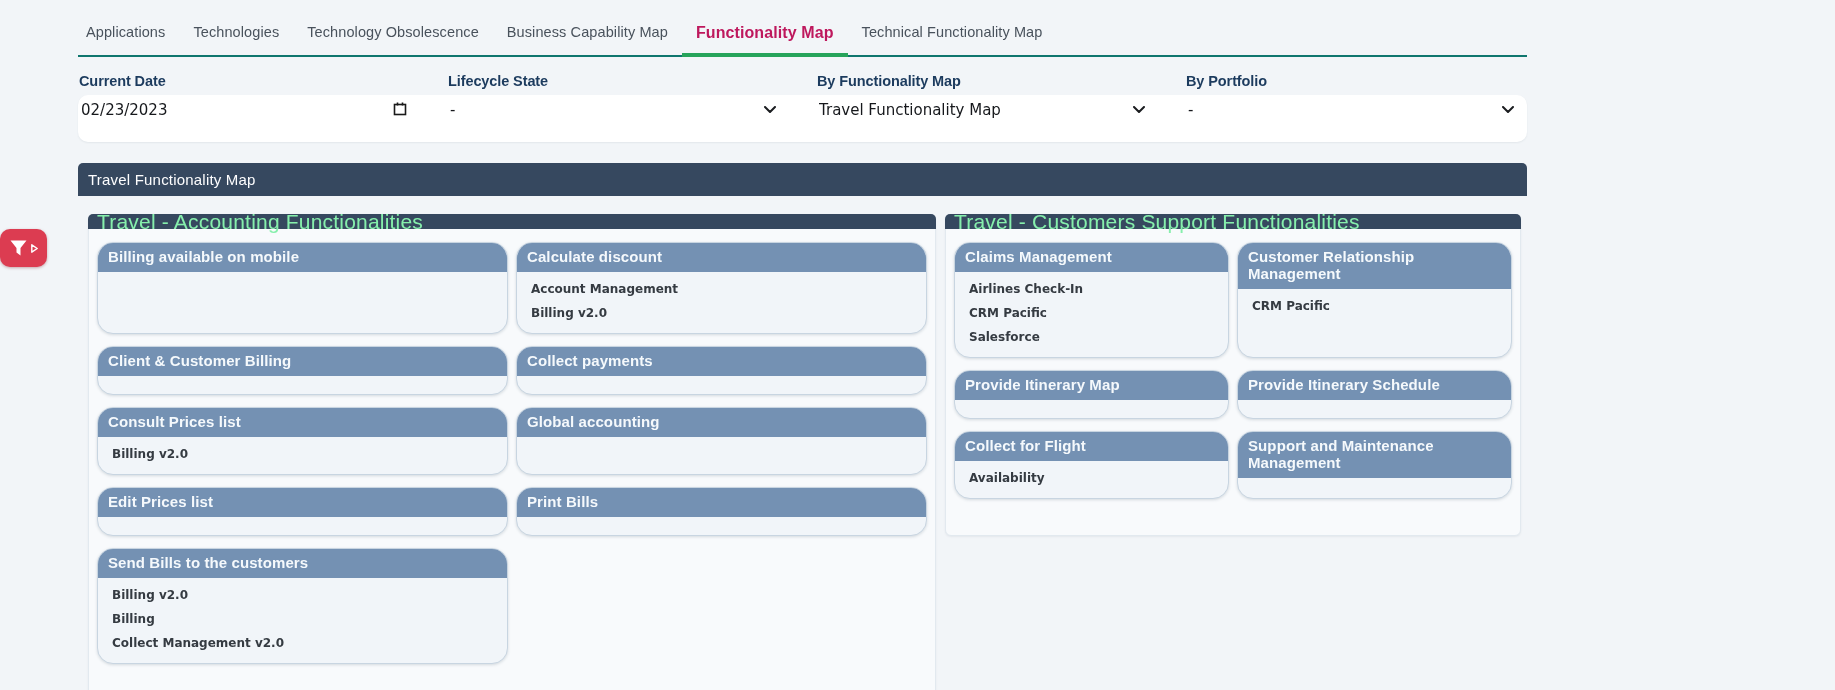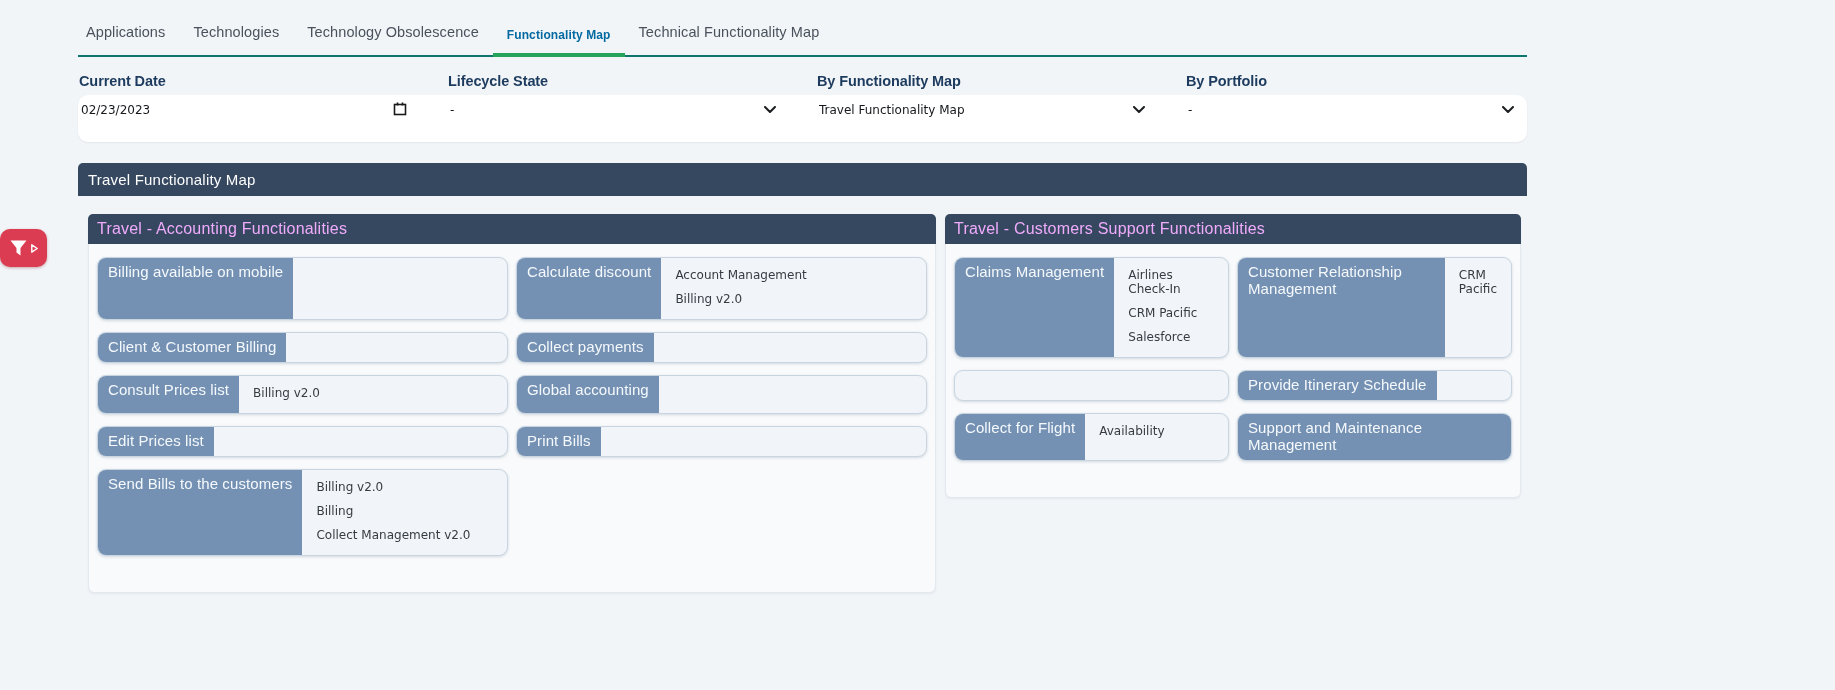--- a/index.html
+++ b/index.html
@@ -123,6 +123,9 @@
       <div class="tab">
     <span>Technology Obsolescence</span>
   </div>
+      <div class="tab">
+    <span>Business Capability Map</span>
+  </div>
       <div class="tab active">
     <span>Functionality Map</span>
   </div>

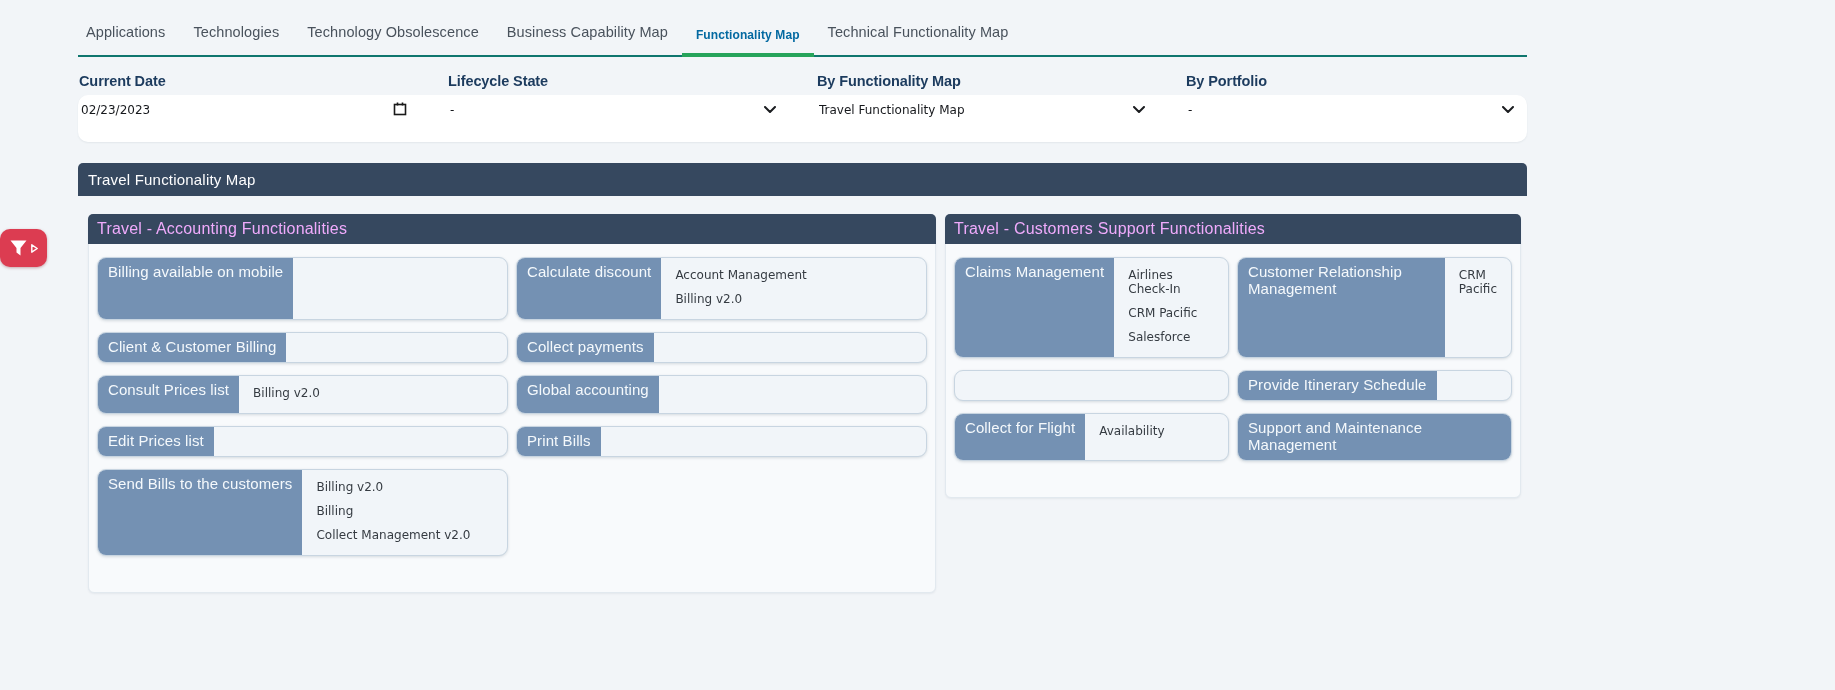--- a/index.html
+++ b/index.html
@@ -29,7 +29,7 @@
   }
   .tab:first-child{padding-left:8px;}
   .tab.active{
-    font-size:12px;font-weight:600;color:#0369a1;padding-bottom:13px;
+    font-size:16px;font-weight:600;color:#be185d;padding-bottom:13px;
   }
   .tab.active::after{
     content:"";position:absolute;left:0;right:0;bottom:-2px;height:4px;

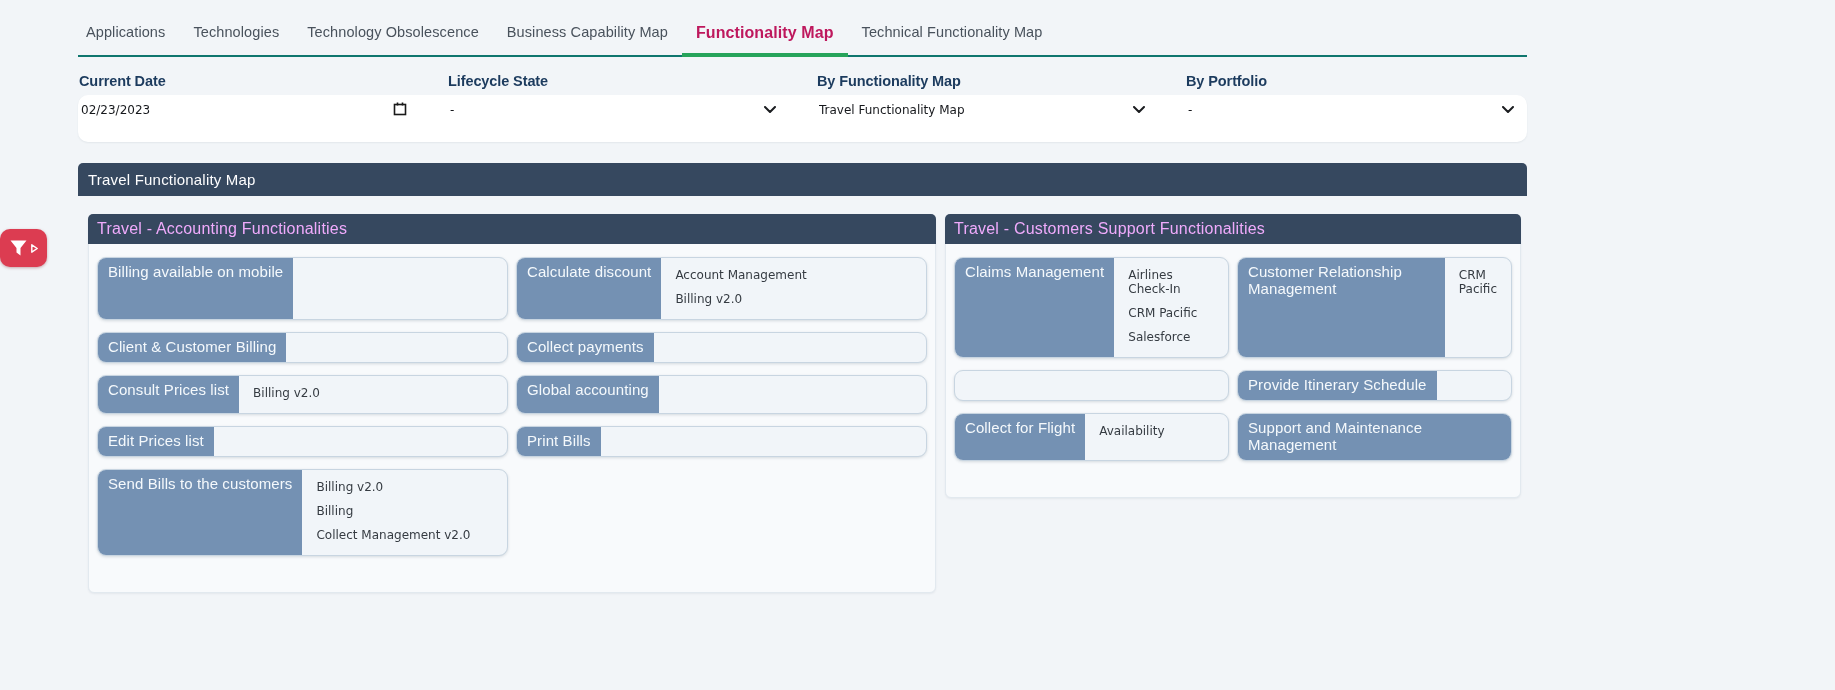--- a/index.html
+++ b/index.html
@@ -55,7 +55,7 @@
     padding:5px 13px 0 3px;cursor:pointer;
   }
   .filter-value{
-    font-size:12px;color:#16181c;line-height:18px;padding-top:1px;
+    font-size:15px;color:#16181c;line-height:18px;padding-top:1px;
     white-space:nowrap;overflow:hidden;
     font-family:"DejaVu Sans","Liberation Sans",sans-serif;
   }

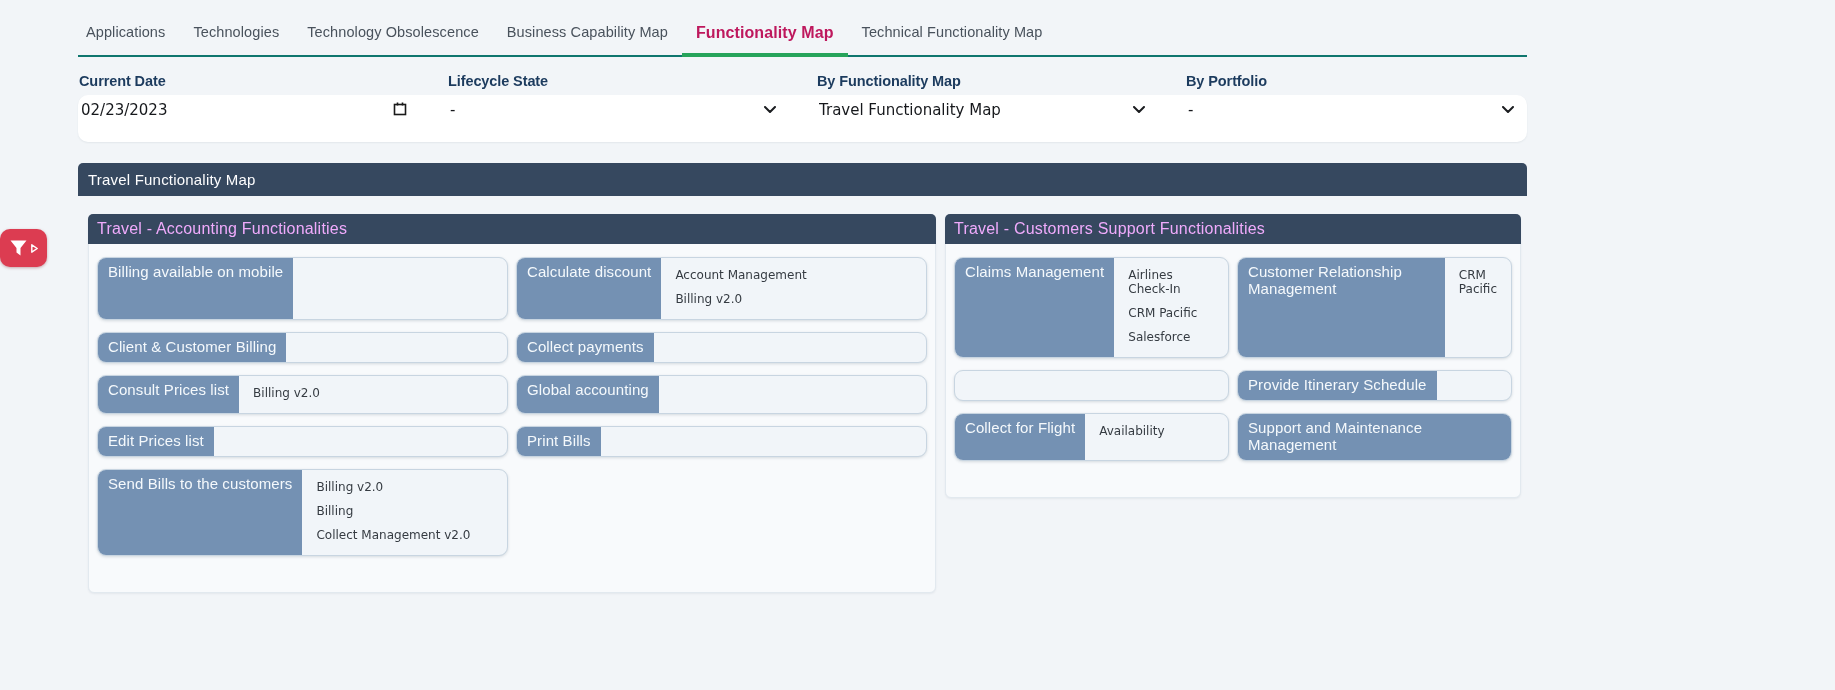--- a/index.html
+++ b/index.html
@@ -76,8 +76,8 @@
   .panel-left{width:848px;}
   .panel-right{width:576px;}
   .panel-header{
-    height:30px;background:var(--navy);border-radius:5px 5px 0 0;
-    color:#f0abfc;font-size:16px;display:flex;align-items:center;
+    height:15px;background:var(--navy);border-radius:5px 5px 0 0;
+    color:#86efac;font-size:21px;display:flex;align-items:center;
     padding-left:9px;margin:-1px -1px 0;letter-spacing:.2px;
   }
   .panel-body{

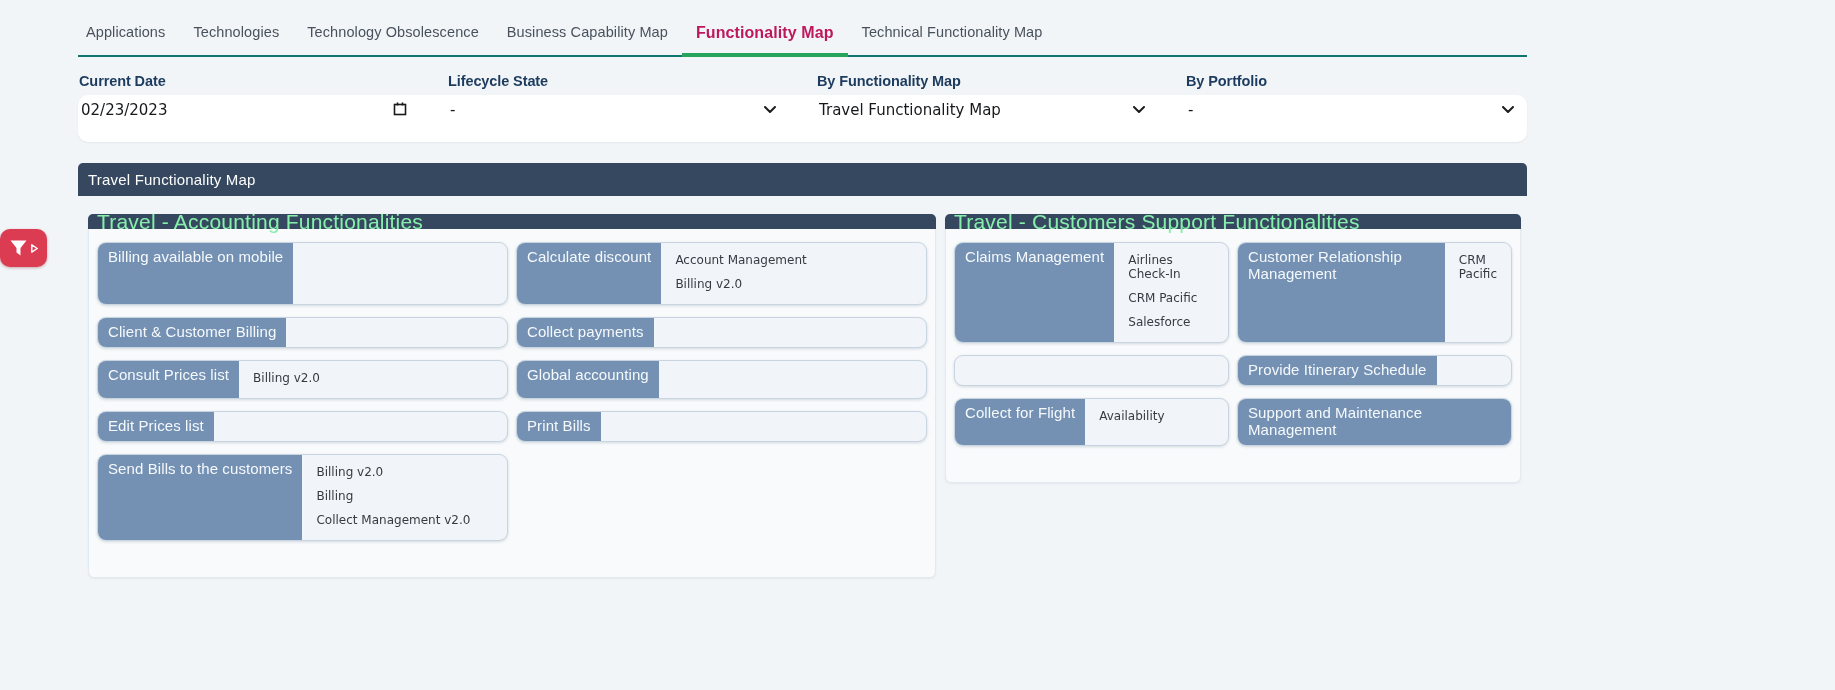--- a/index.html
+++ b/index.html
@@ -85,9 +85,9 @@
     display:grid;grid-template-columns:1fr 1fr;gap:12px 8px;
   }
   .card{
-    display:flex;border-radius:9px;overflow:hidden;
+    display:flex;flex-direction:column;border-radius:16px;overflow:hidden;
     border:1px solid #c8d5e1;background:#f1f5f9;
-    box-shadow:0 1px 3px rgba(50,70,90,.18);cursor:pointer;
+    box-shadow:0 1px 3px rgba(50,70,90,.18);cursor:pointer;font-weight:bold;
   }
   .card-header{
     background:var(--cardblue);color:#f5f9fc;font-size:15px;

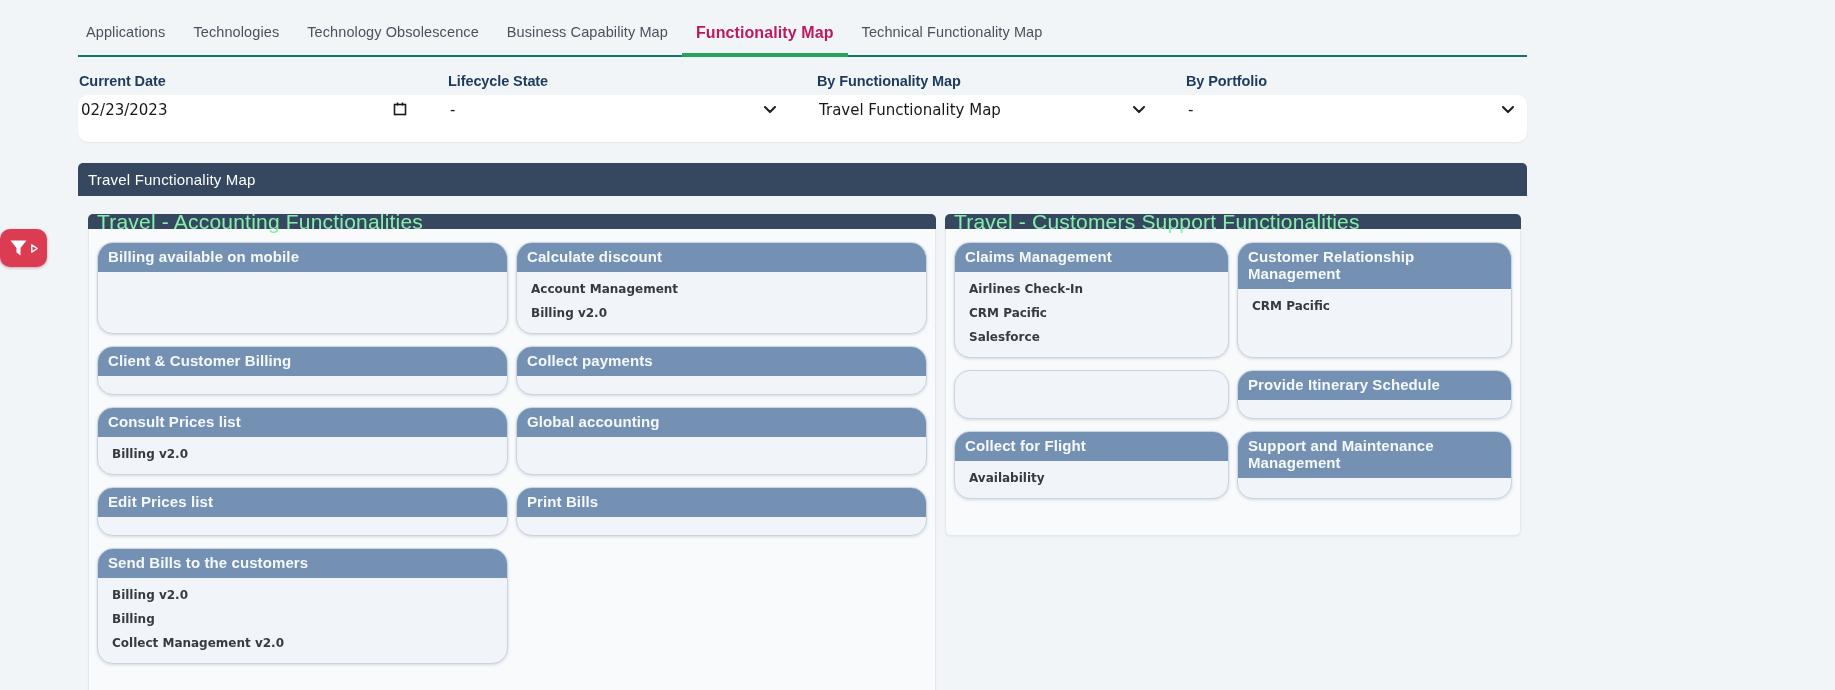--- a/index.html
+++ b/index.html
@@ -248,6 +248,7 @@
             </div>
   </div>
           <div class="card">
+    <div class="card-header">Provide Itinerary Map</div>
     <div class="card-body"></div>
   </div>
           <div class="card">

